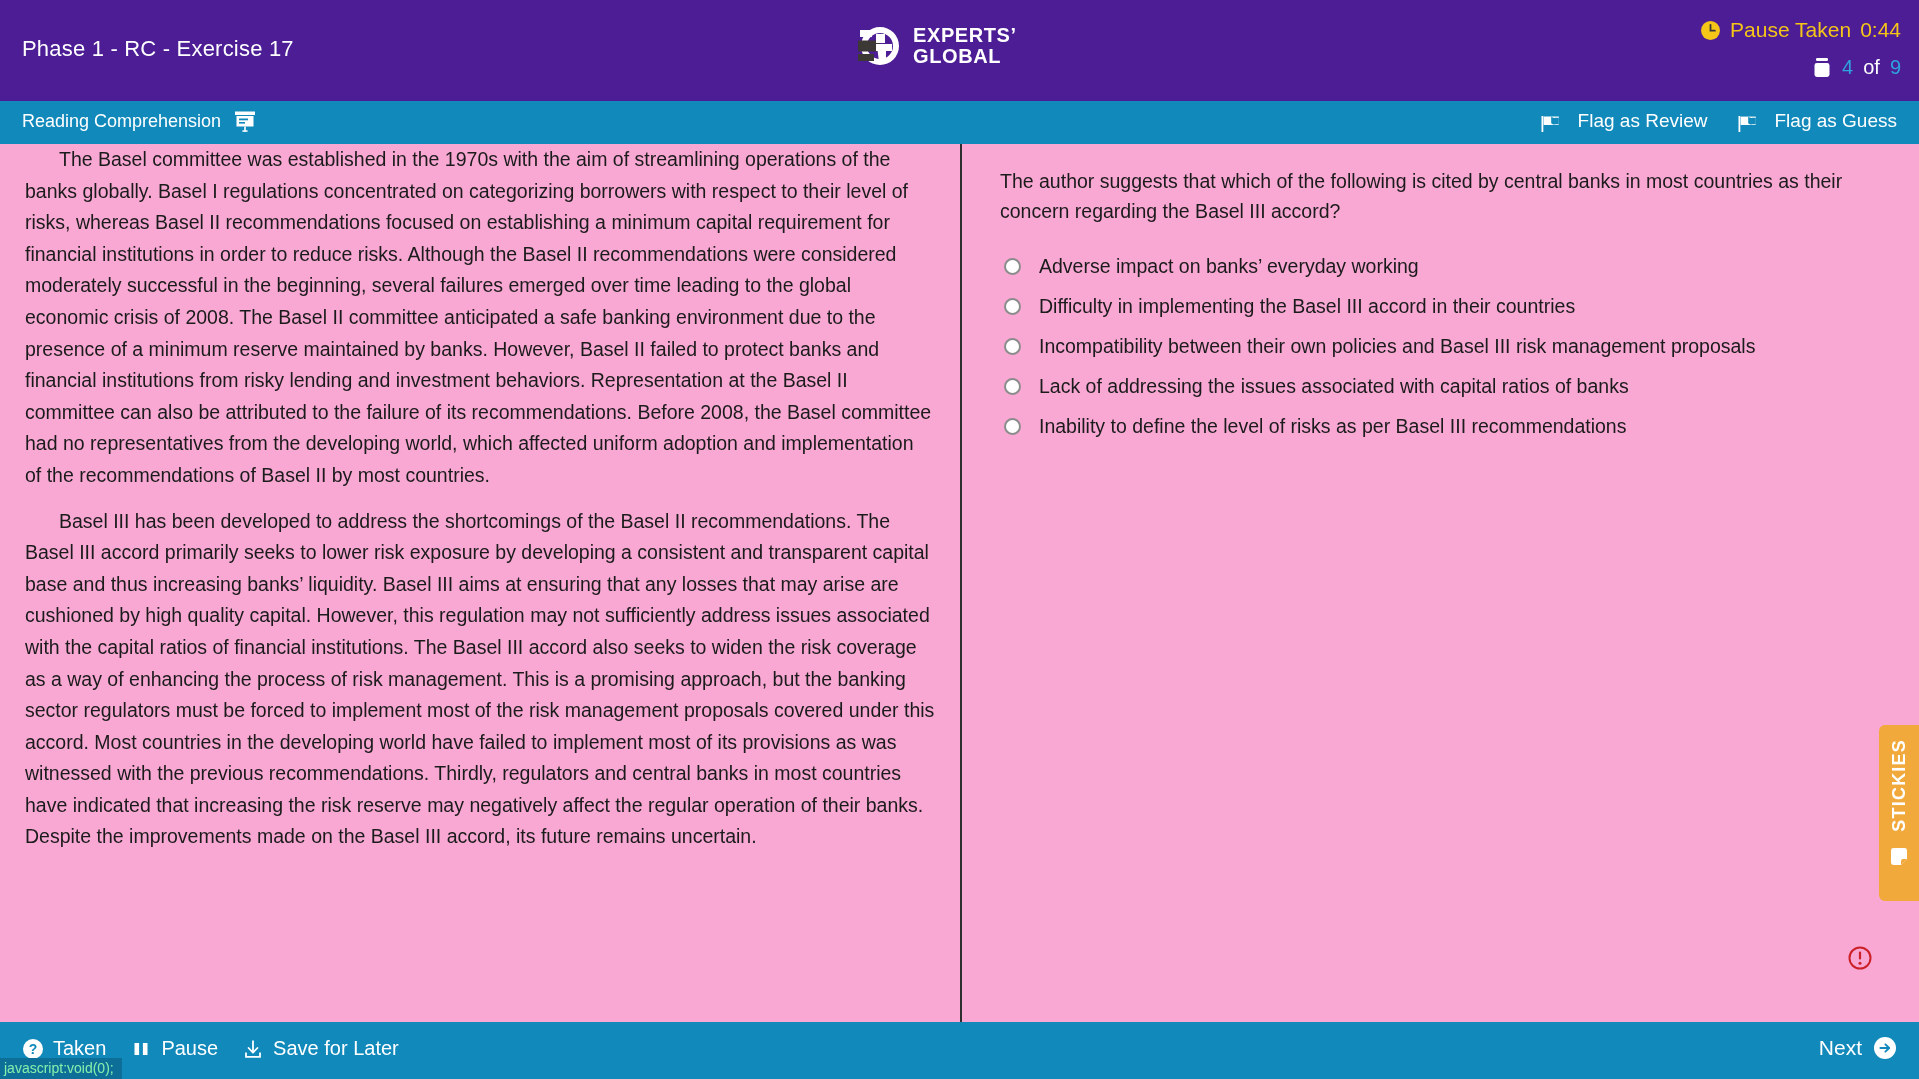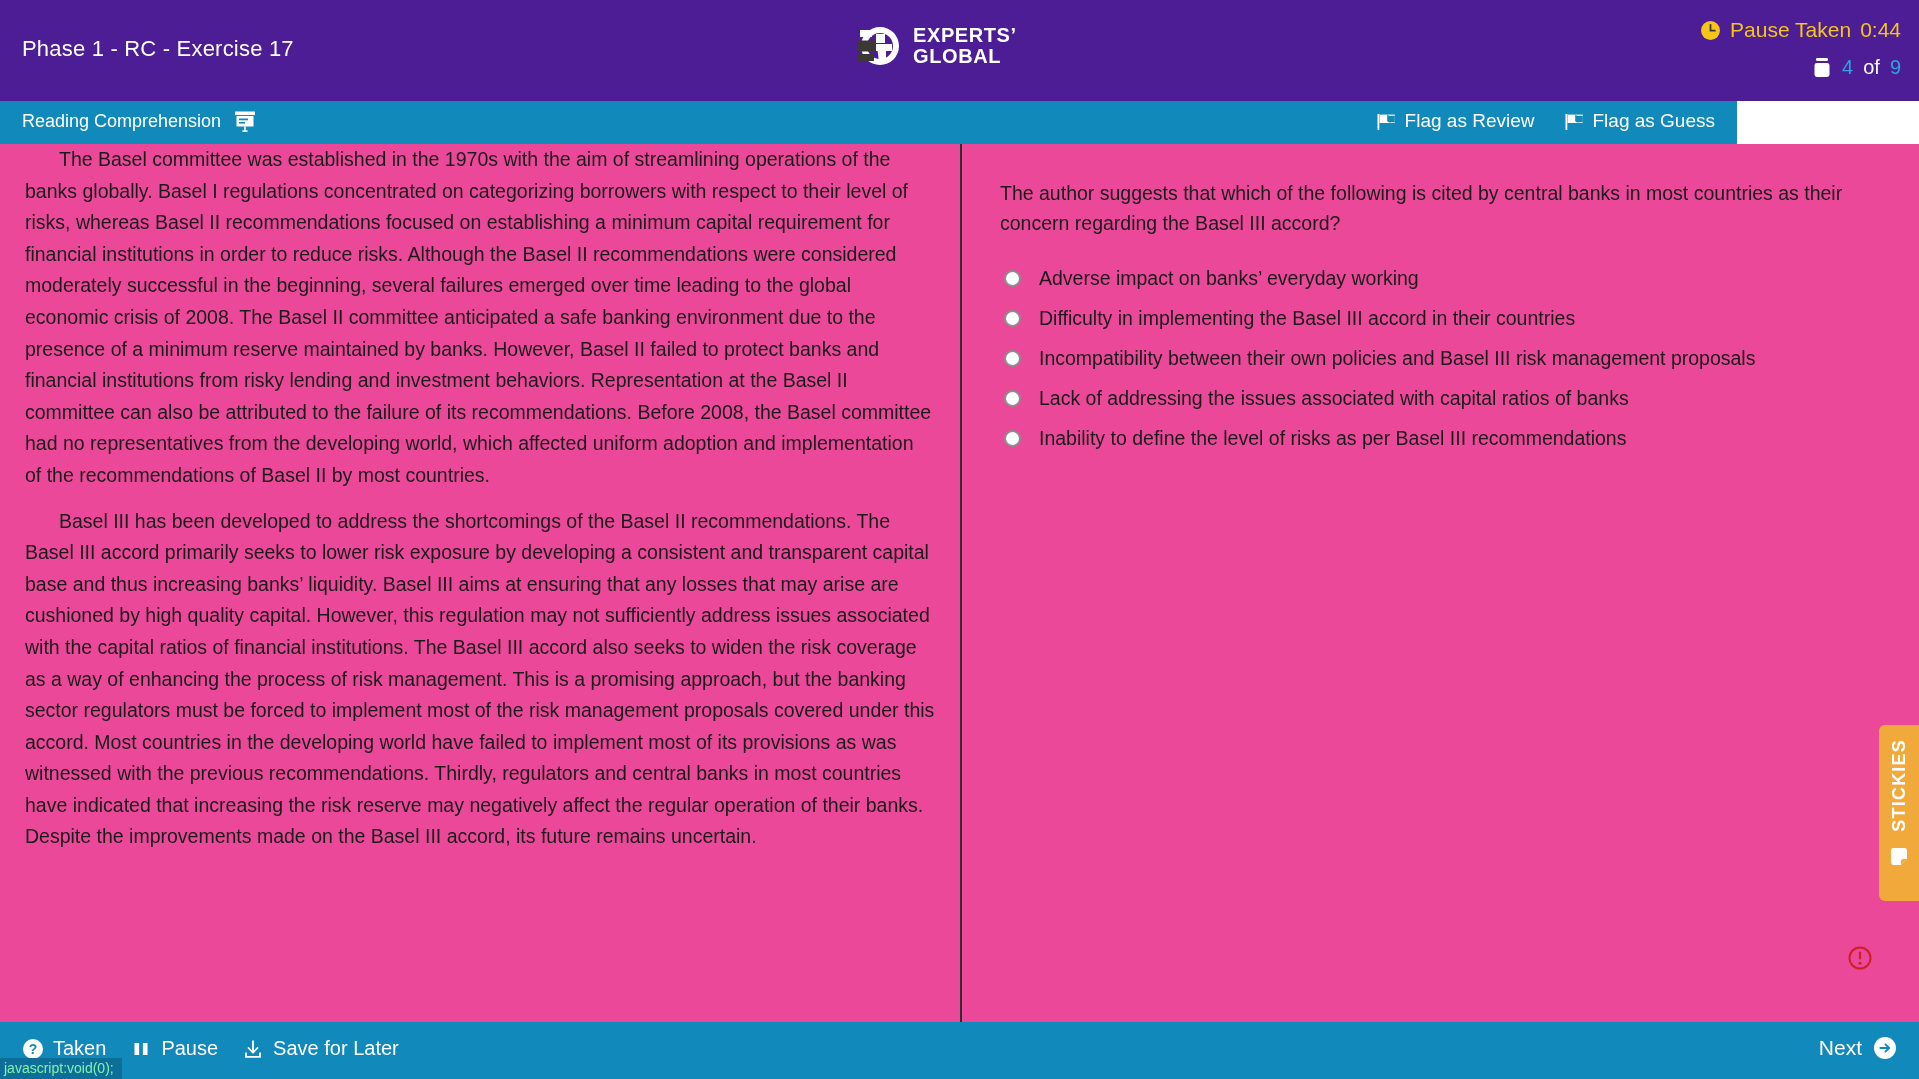--- a/index.html
+++ b/index.html
@@ -51,7 +51,7 @@
 
   
   .subbar {
-    position: absolute; left: 0; top: 101px; width: 1737px; height: 43px;
+    position: absolute; left: 0; top: 101px; width: 1919px; height: 43px;
     background: #1289bb;
   }
   .section-label {

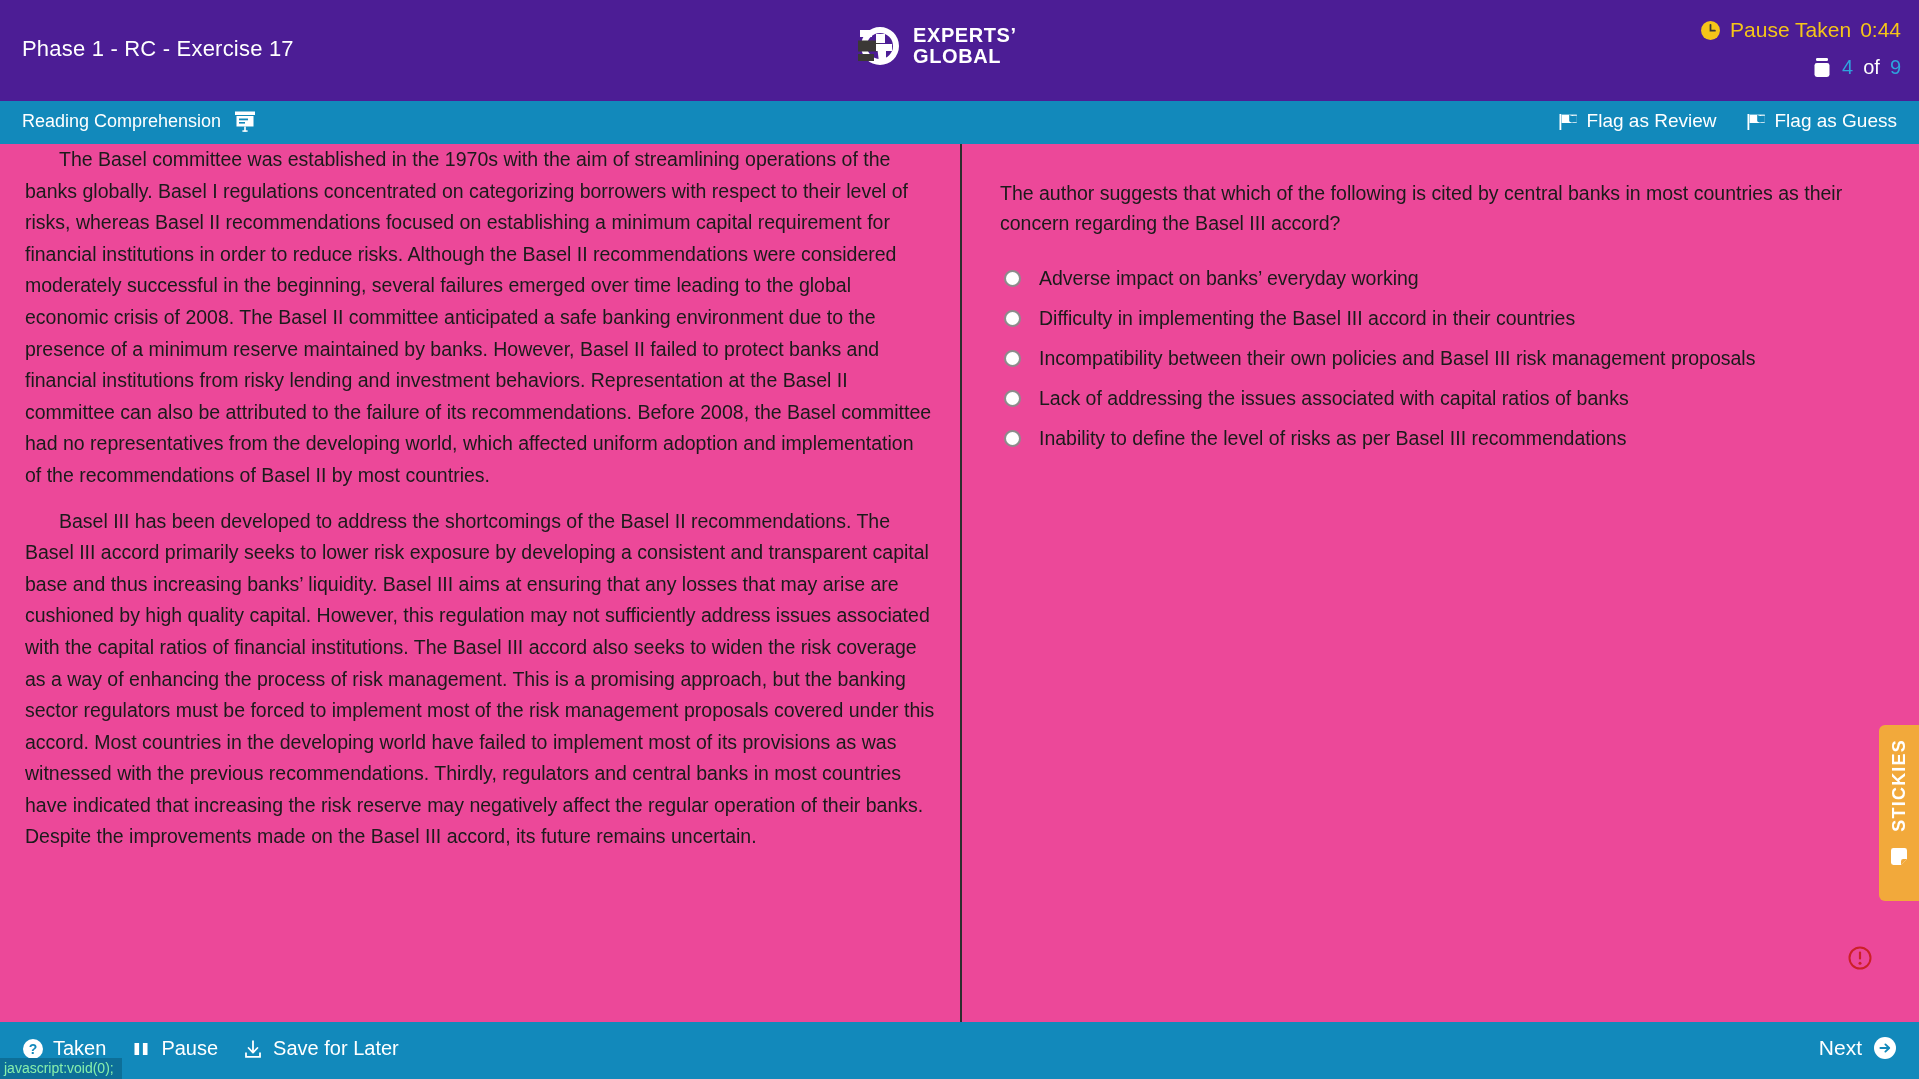--- a/index.html
+++ b/index.html
@@ -65,7 +65,7 @@
     display: flex; align-items: center; gap: 30px;
   }
   .flag-btn {
-    display: flex; align-items: center; gap: 9px;
+    display: flex; align-items: flex-end; gap: 18px;
     color: #ffffff; font-size: 19px; cursor: pointer; white-space: nowrap;
   }
   .flag-icon { width: 19px; height: 17px; display:block; }

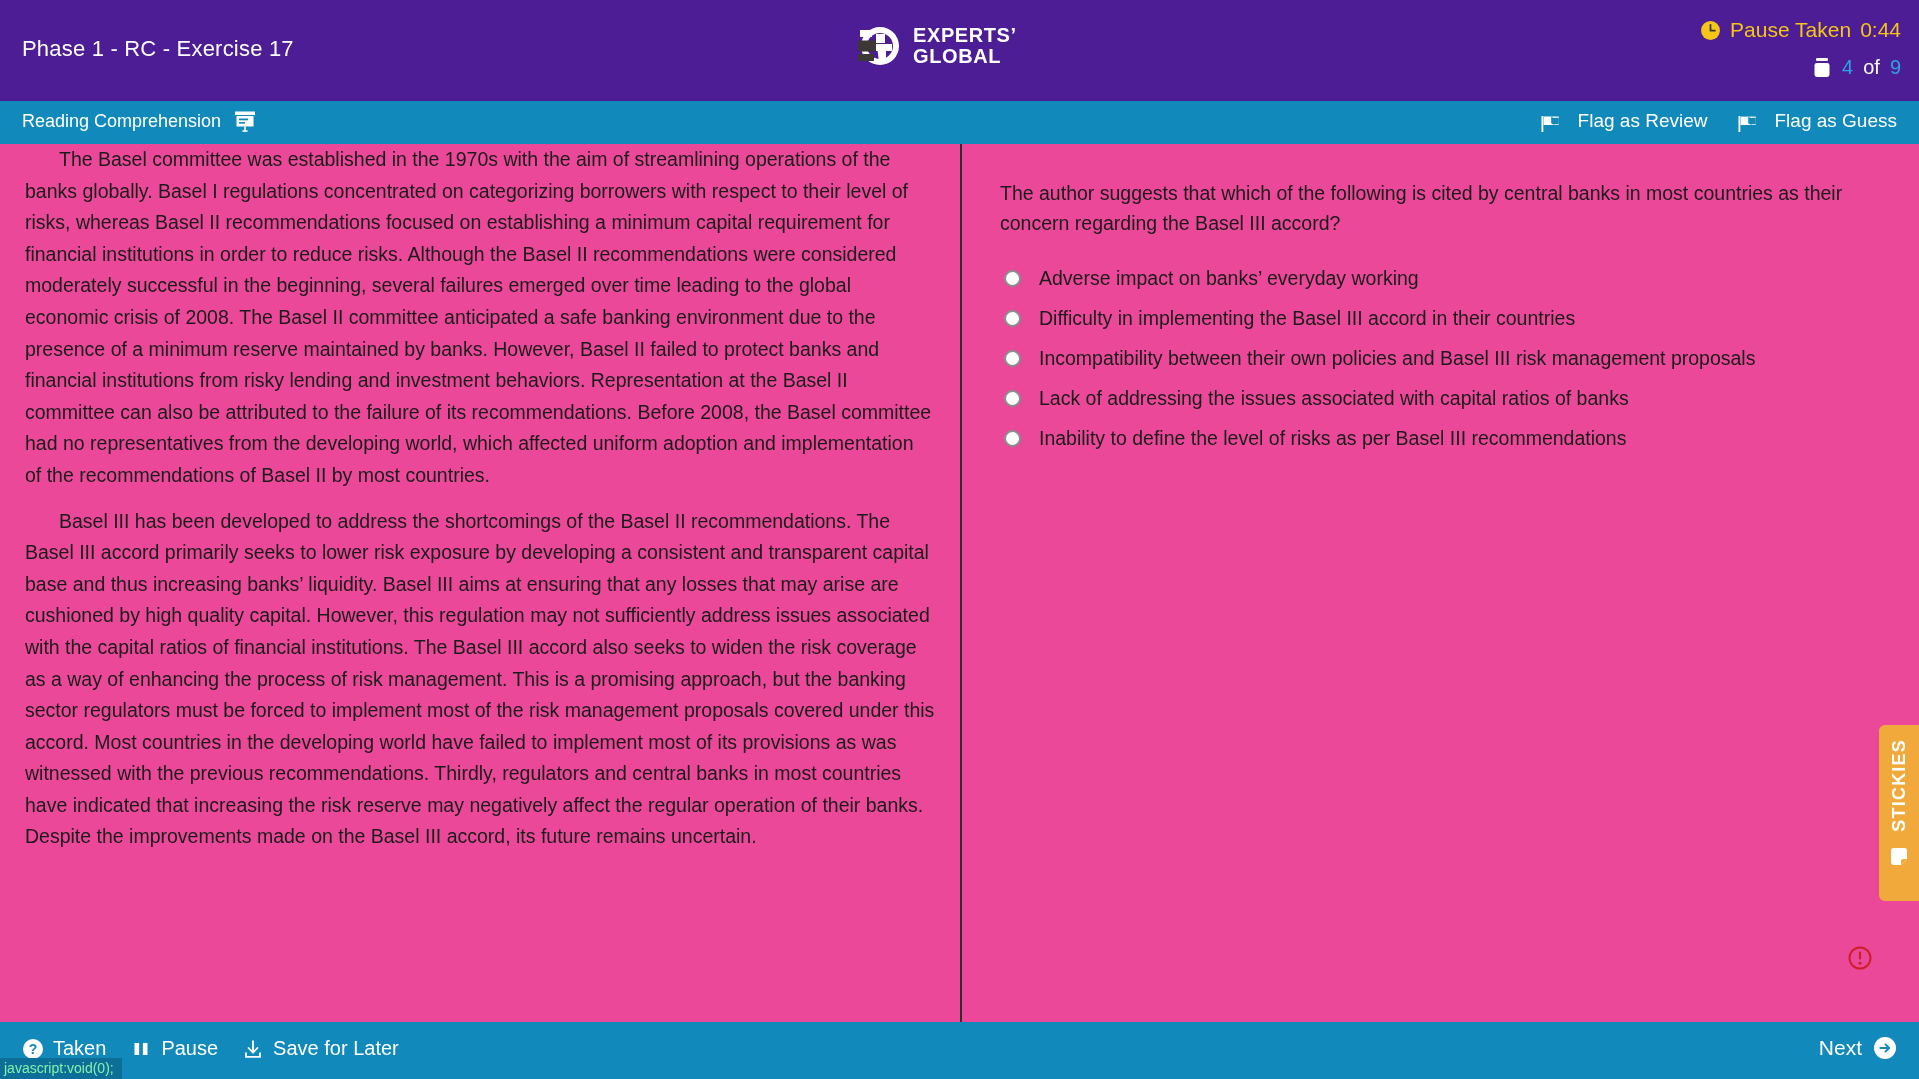--- a/index.html
+++ b/index.html
@@ -73,7 +73,7 @@
   
   .content {
     position: absolute; left: 0; top: 144px; width: 1919px; height: 878px;
-    background: #ec4899;
+    background: #f9a8d4;
   }
   .divider {
     position: absolute; left: 960px; top: 144px;

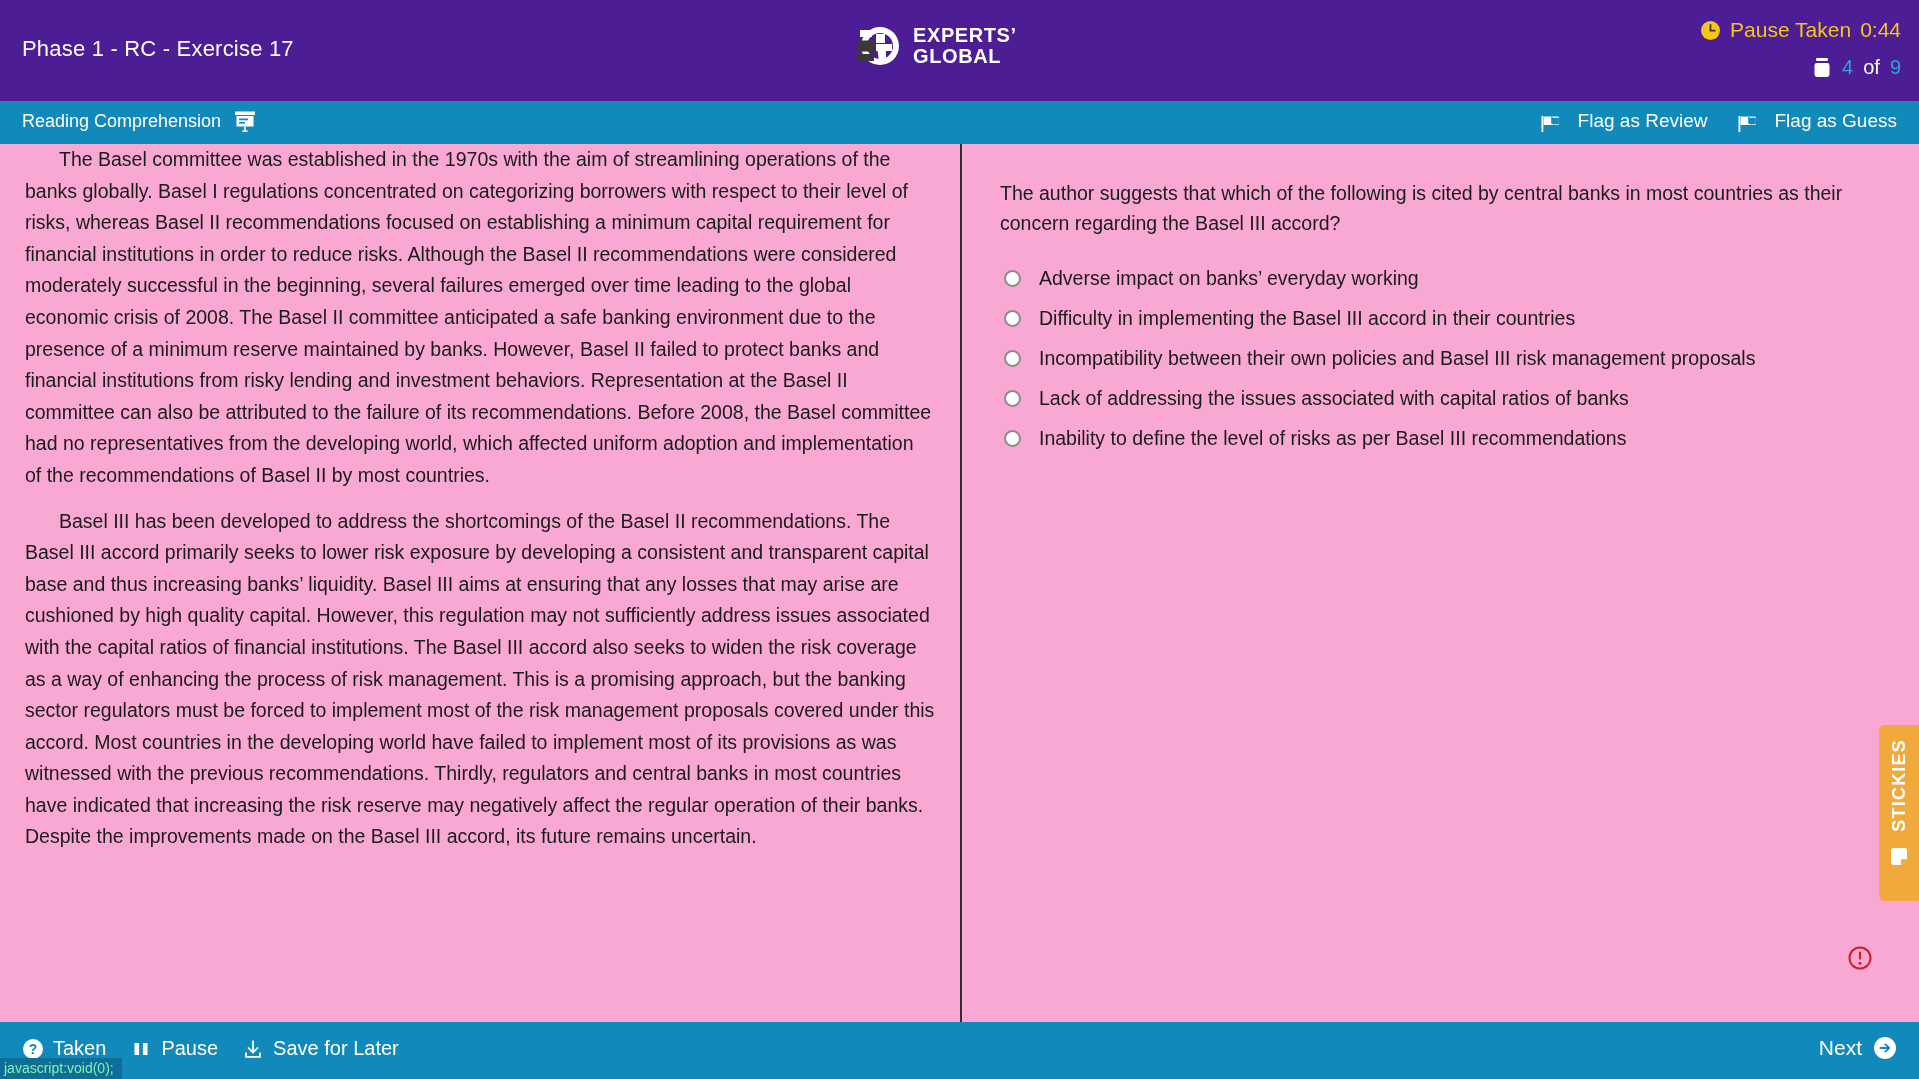--- a/index.html
+++ b/index.html
@@ -93,7 +93,7 @@
 
   .question-pane {
     position: absolute; left: 962px; top: 0; width: 957px; height: 878px;
-    padding: 22px 40px 0 38px; overflow: hidden; margin-top: 12px;
+    padding: 22px 40px 0 38px; overflow: hidden;
   }
   .question-text {
     font-family: "Liberation Sans Narrow", "Liberation Sans", sans-serif;

